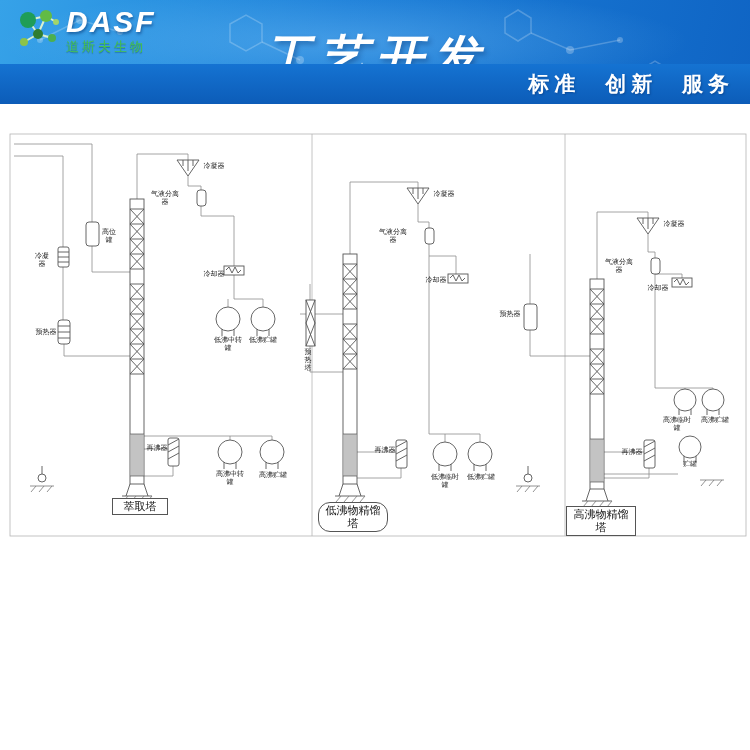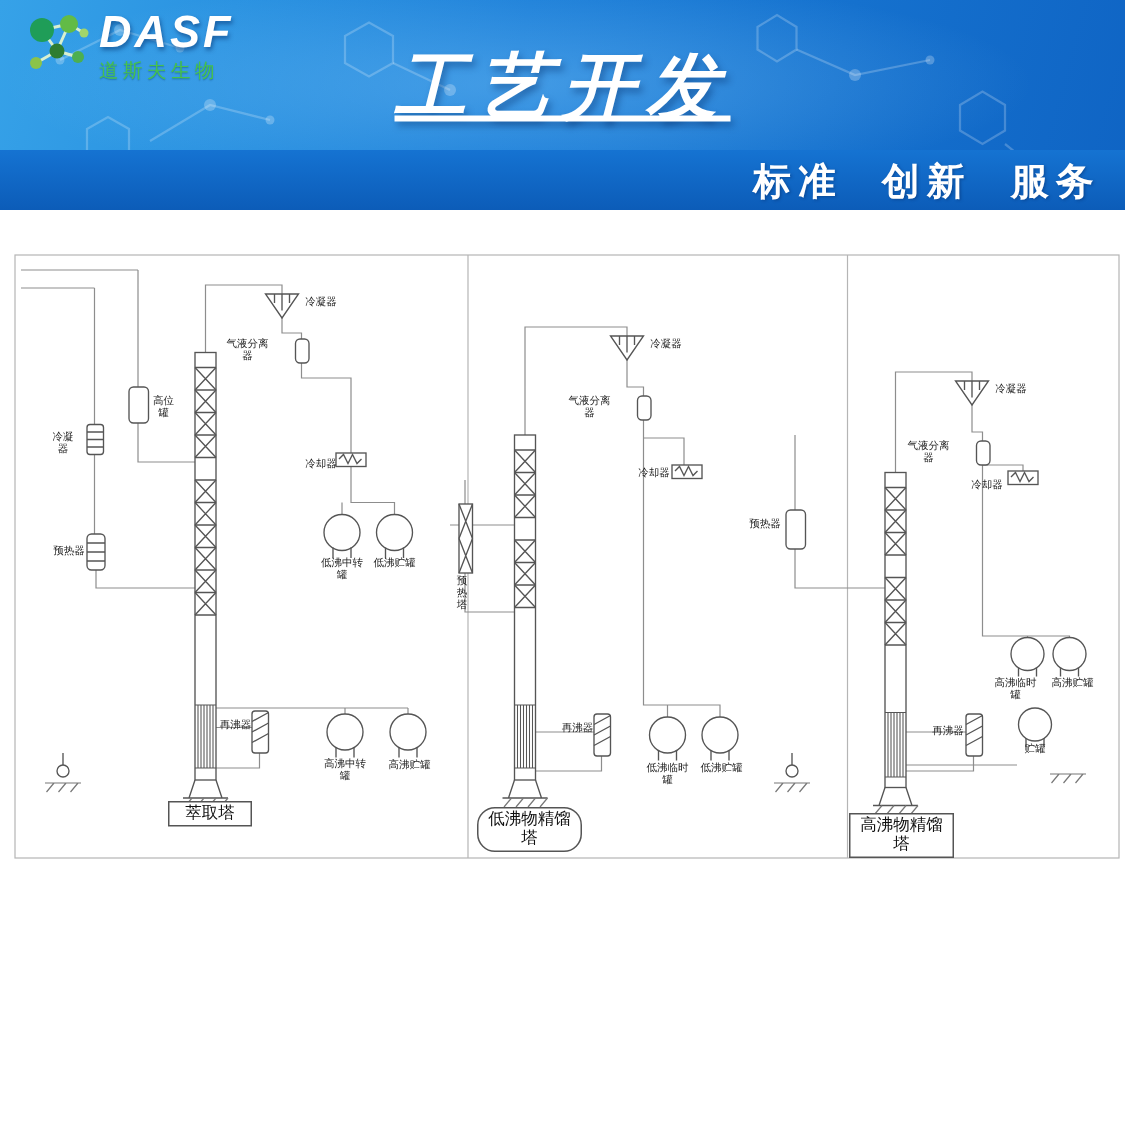--- a/index.html
+++ b/index.html
@@ -7,7 +7,7 @@
        font-family:"Liberation Sans","DejaVu Sans",sans-serif;}
 
   
-  .header{position:relative;width:750px;height:140px;overflow:hidden;
+  .header{position:relative;width:750px;height:104px;overflow:hidden;
           background:
             radial-gradient(ellipse at 46% 40%, rgba(140,210,255,.35), rgba(0,0,0,0) 60%),
             linear-gradient(105deg,#36a2e8 0%,#1b7ed8 45%,#0f64c4 100%);}

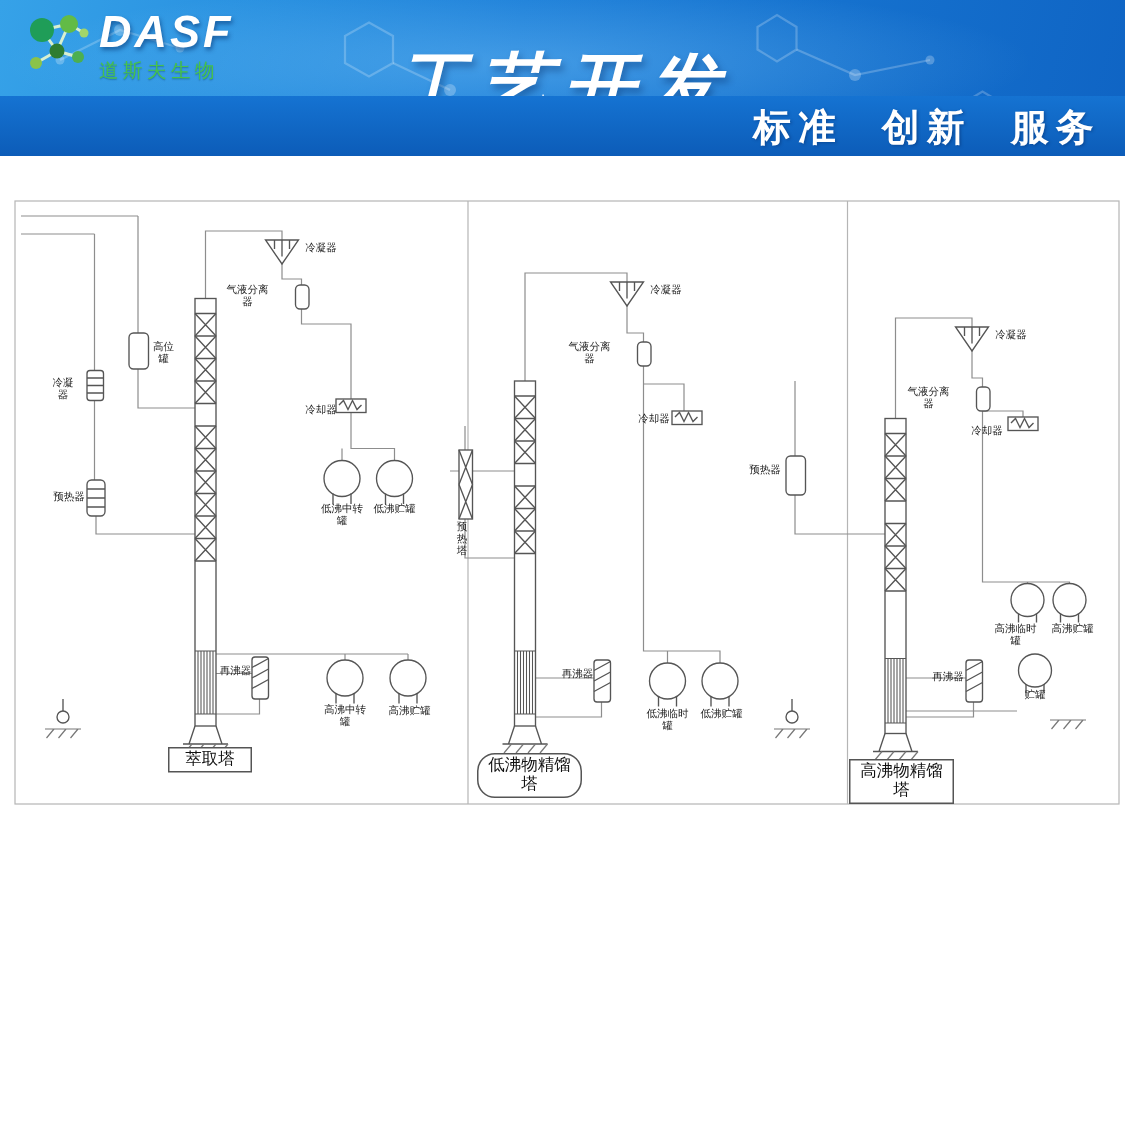--- a/index.html
+++ b/index.html
@@ -16,7 +16,7 @@
           background:linear-gradient(180deg,#1573d2 0%,#0c5cb8 100%);
           display:flex;align-items:center;justify-content:flex-end;
           box-sizing:border-box;padding-right:16px;}
-  .tagline-bar span{color:#fff;font-size:25px;font-weight:bold;
+  .tagline-bar span{color:#fff;font-size:21px;font-weight:bold;
           letter-spacing:5px;word-spacing:14px;text-shadow:1px 1px 2px rgba(0,30,80,.35);}
   .banner-title{position:absolute;left:0;right:0;top:26px;margin:0;z-index:1;
           text-align:center;color:#fff;font-size:48px;font-weight:bold;font-style:italic;

